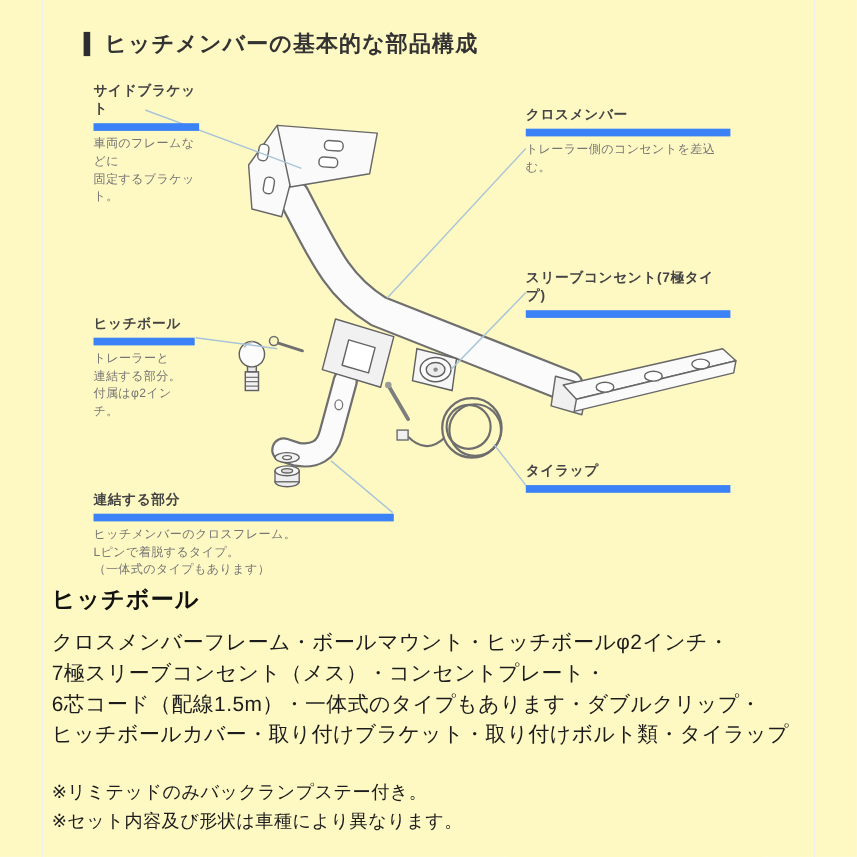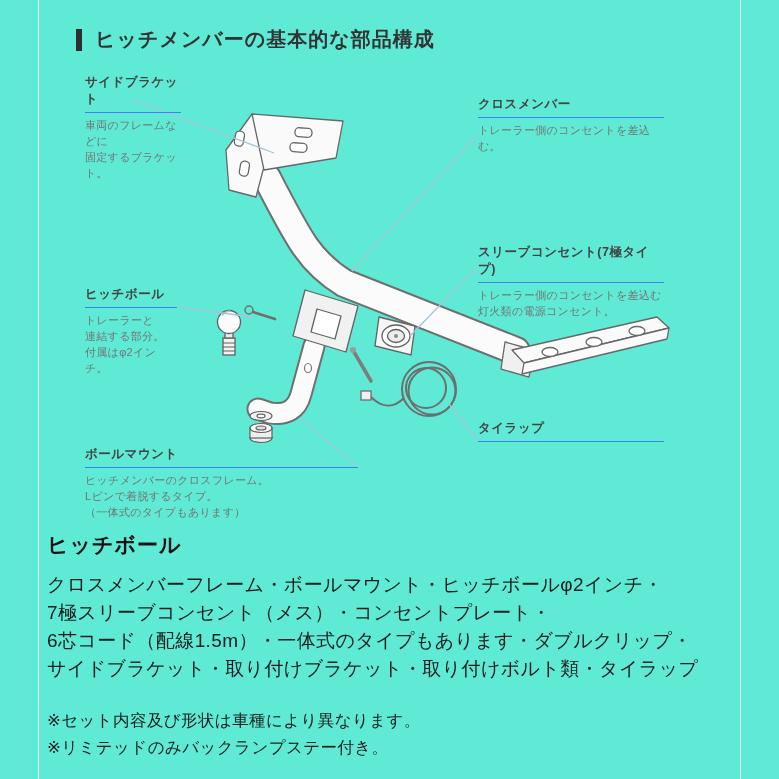--- a/index.html
+++ b/index.html
@@ -4,7 +4,7 @@
 <style>
   html,body{margin:0;padding:0;background:#ffffff;}
   body{font-family:"Liberation Sans","DejaVu Sans",sans-serif;color:#333;}
-  .page{position:relative;width:779px;height:779px;background:#5eead4;overflow:hidden;}
+  .page{position:relative;width:779px;height:779px;background:#fef9c3;overflow:hidden;}
   .edge{position:absolute;top:0;bottom:0;width:1px;background:#efefef;}
   .edge.left{left:38px;}
   .edge.right{left:740px;}

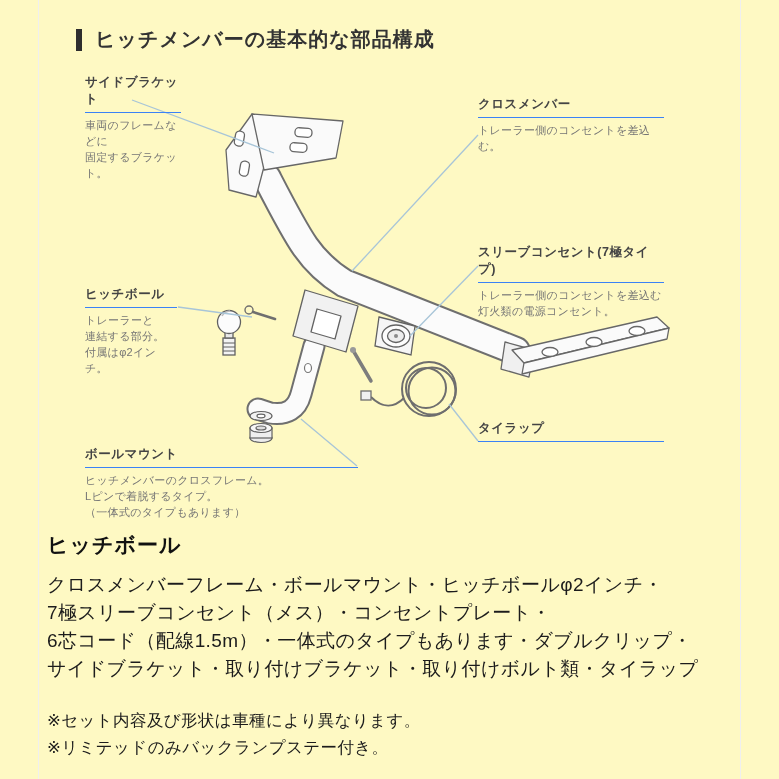--- a/index.html
+++ b/index.html
@@ -17,7 +17,7 @@
 
   .label{position:absolute;}
   .label .t{font-size:12.5px;font-weight:bold;color:#444;padding-bottom:4px;
-            border-bottom:1px solid #3b82f6;letter-spacing:.5px;}
+            border-bottom:7px solid #3b82f6;letter-spacing:.5px;}
   .label .d{margin-top:5px;font-size:11px;color:#757575;line-height:1.45;
             white-space:pre-line;letter-spacing:.3px;}
   #lbl-side{left:85px;top:74px;width:96px;}

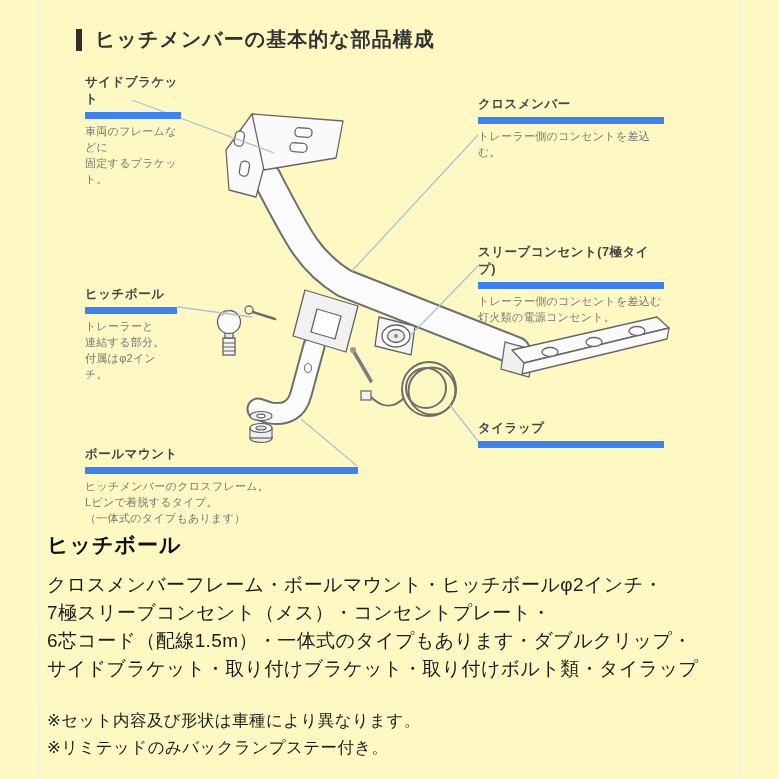--- a/index.html
+++ b/index.html
@@ -149,8 +149,6 @@
 
   <div class="label" id="lbl-sleeve">
     <div class="t">スリーブコンセント(7極タイプ)</div>
-    <div class="d">トレーラー側のコンセントを差込む
-灯火類の電源コンセント。</div>
   </div>
 
   <div class="label" id="lbl-ball">

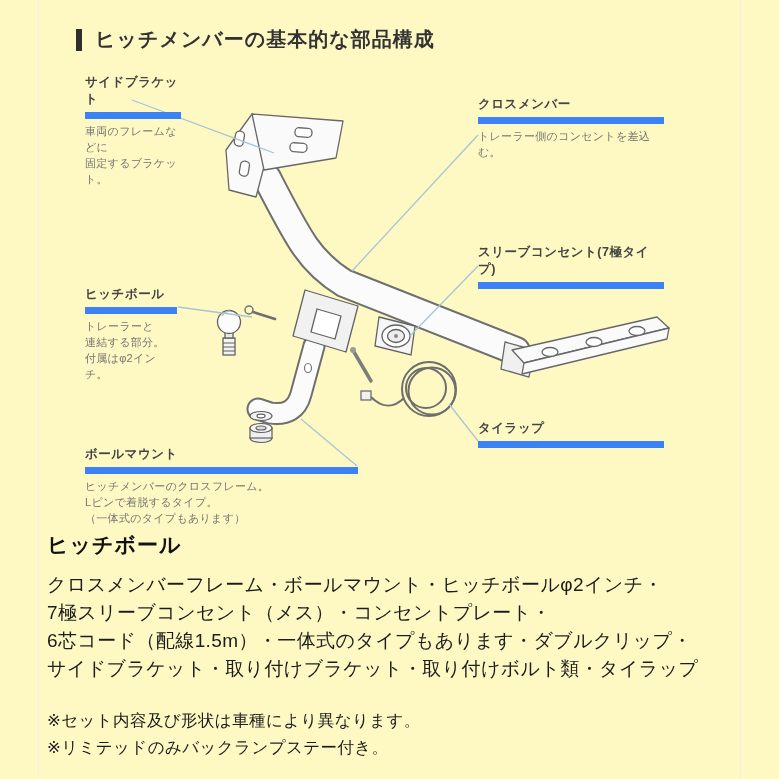--- a/index.html
+++ b/index.html
@@ -163,7 +163,7 @@
   </div>
 
   <div class="label" id="lbl-mount">
-    <div class="t">ボールマウント</div>
+    <div class="t">連結する部分</div>
     <div class="d">ヒッチメンバーのクロスフレーム。
 Lピンで着脱するタイプ。
 （一体式のタイプもあります）</div>

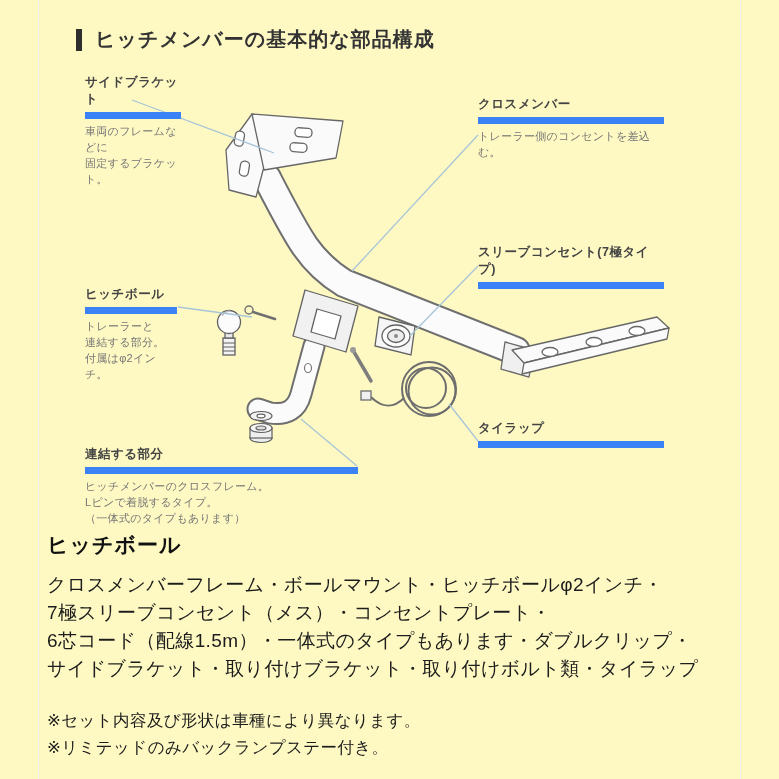--- a/index.html
+++ b/index.html
@@ -174,7 +174,7 @@
     <p>クロスメンバーフレーム・ボールマウント・ヒッチボールφ2インチ・</p>
     <p>7極スリーブコンセント（メス）・コンセントプレート・</p>
     <p>6芯コード（配線1.5m）・一体式のタイプもあります・ダブルクリップ・</p>
-    <p>サイドブラケット・取り付けブラケット・取り付けボルト類・タイラップ</p>
+    <p>ヒッチボールカバー・取り付けブラケット・取り付けボルト類・タイラップ</p>
     <div class="notes">
       <p>※セット内容及び形状は車種により異なります。</p>
       <p>※リミテッドのみバックランプステー付き。</p>

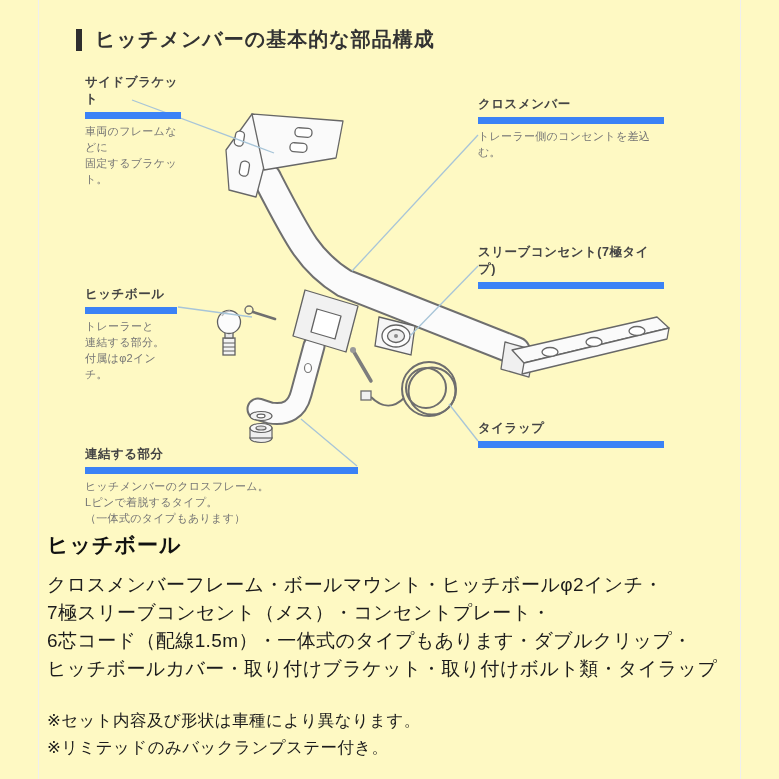--- a/index.html
+++ b/index.html
@@ -176,8 +176,8 @@
     <p>6芯コード（配線1.5m）・一体式のタイプもあります・ダブルクリップ・</p>
     <p>ヒッチボールカバー・取り付けブラケット・取り付けボルト類・タイラップ</p>
     <div class="notes">
+      <p>※リミテッドのみバックランプステー付き。</p>
       <p>※セット内容及び形状は車種により異なります。</p>
-      <p>※リミテッドのみバックランプステー付き。</p>
     </div>
   </section>
 

